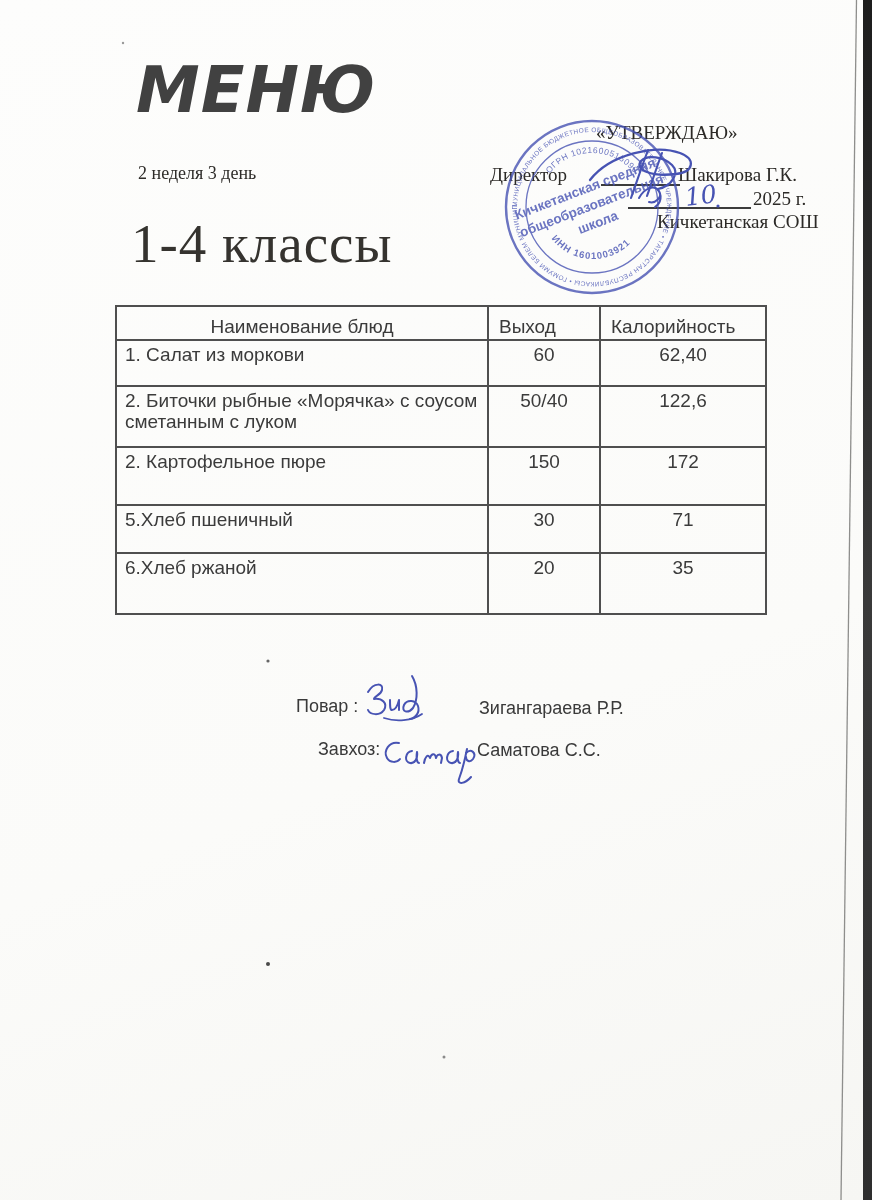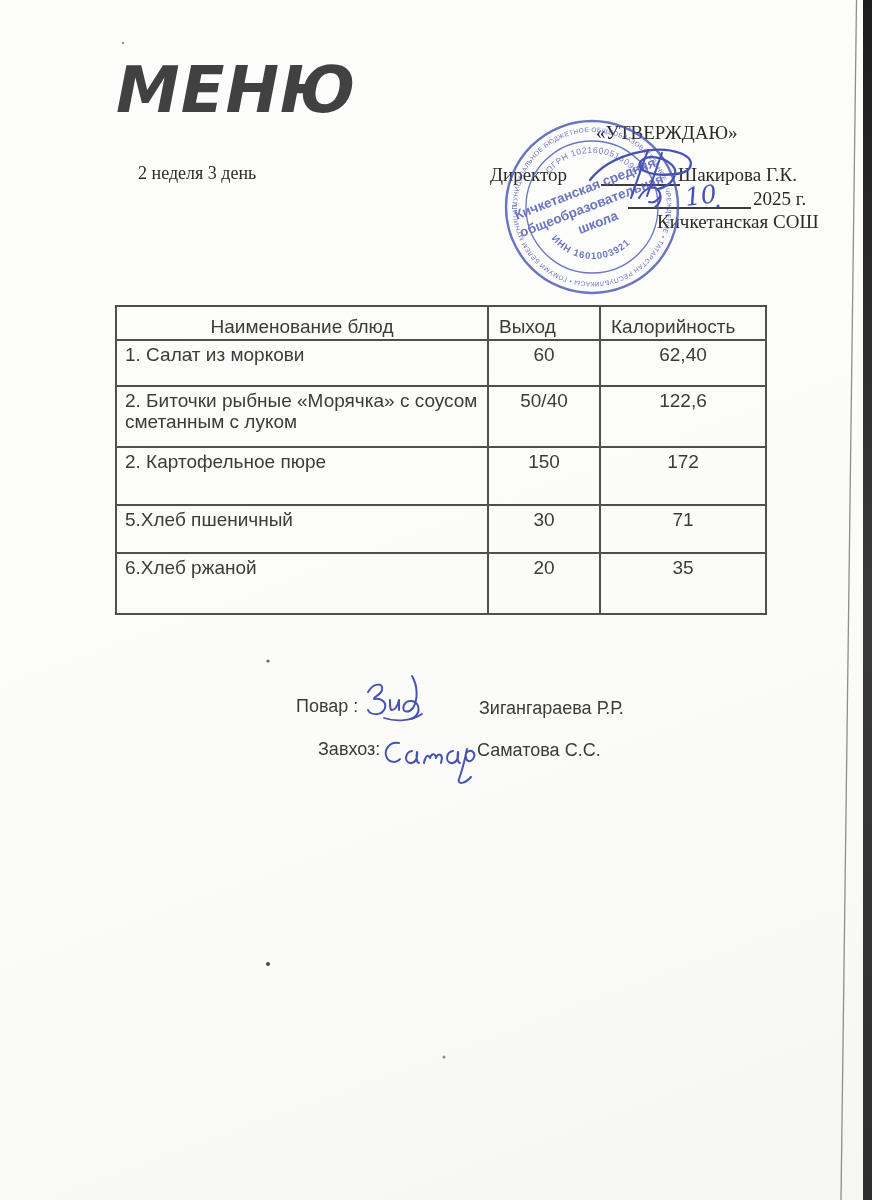--- a/index.html
+++ b/index.html
@@ -10,7 +10,7 @@
   }
   .abs{position:absolute;}
   
-  .menu-title{left:116px;top:58px;font-family:"DejaVu Sans","Liberation Sans",sans-serif;
+  .menu-title{left:136px;top:58px;font-family:"DejaVu Sans","Liberation Sans",sans-serif;
     font-weight:bold;font-style:italic;font-size:64px;line-height:1;color:#414141;letter-spacing:1px;}
   .week-day{left:138px;top:163px;font-family:"Liberation Serif",serif;font-size:18px;color:#2e2c29;}
   .class-heading{left:131px;top:216px;font-family:"Liberation Serif",serif;font-size:55px;

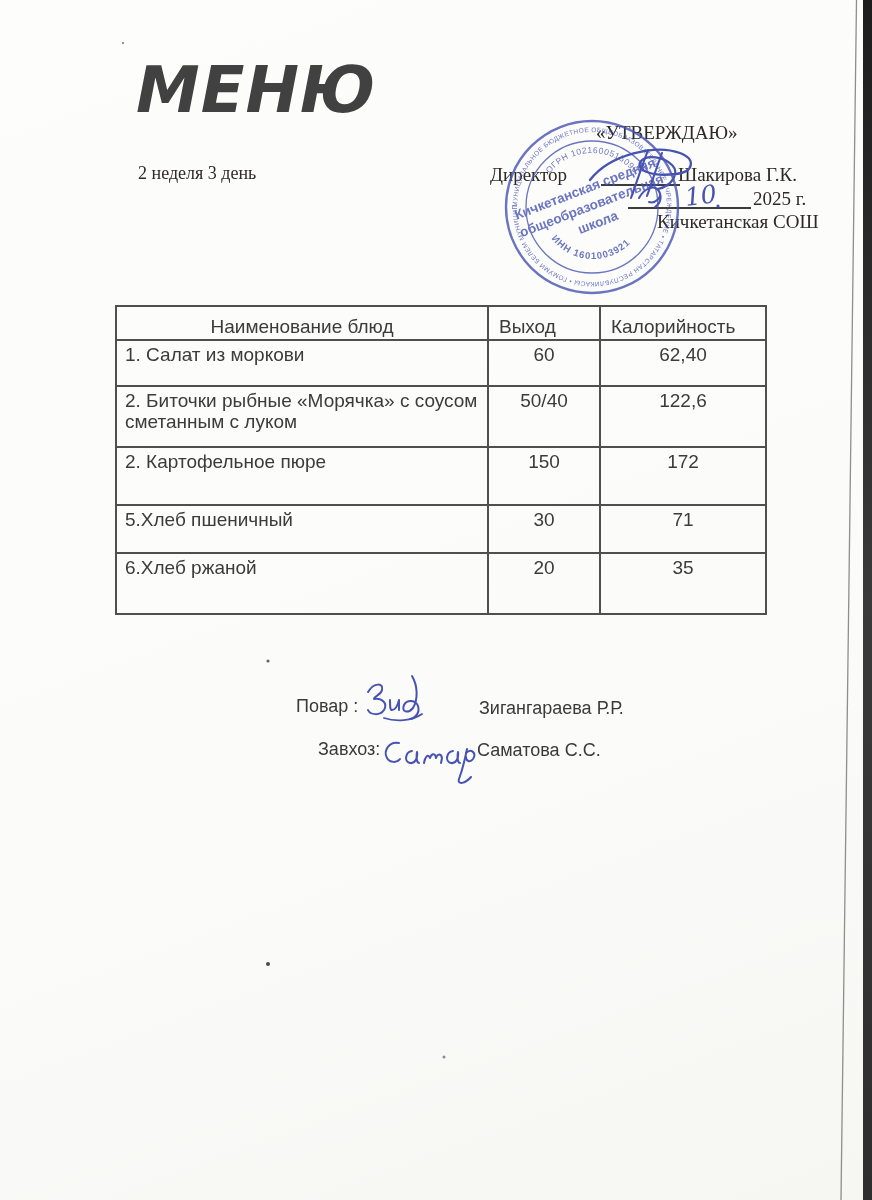--- a/index.html
+++ b/index.html
@@ -39,6 +39,7 @@
 
   <div class="abs menu-title">МЕНЮ</div>
   <div class="abs week-day">2 неделя 3 день</div>
+  <div class="abs class-heading">1-4 классы</div>
 
   <div class="abs ser" style="left:596px;top:122px;">«УТВЕРЖДАЮ»</div>
   <div class="abs ser" style="left:490px;top:164px;text-align:right;">Директор</div>

